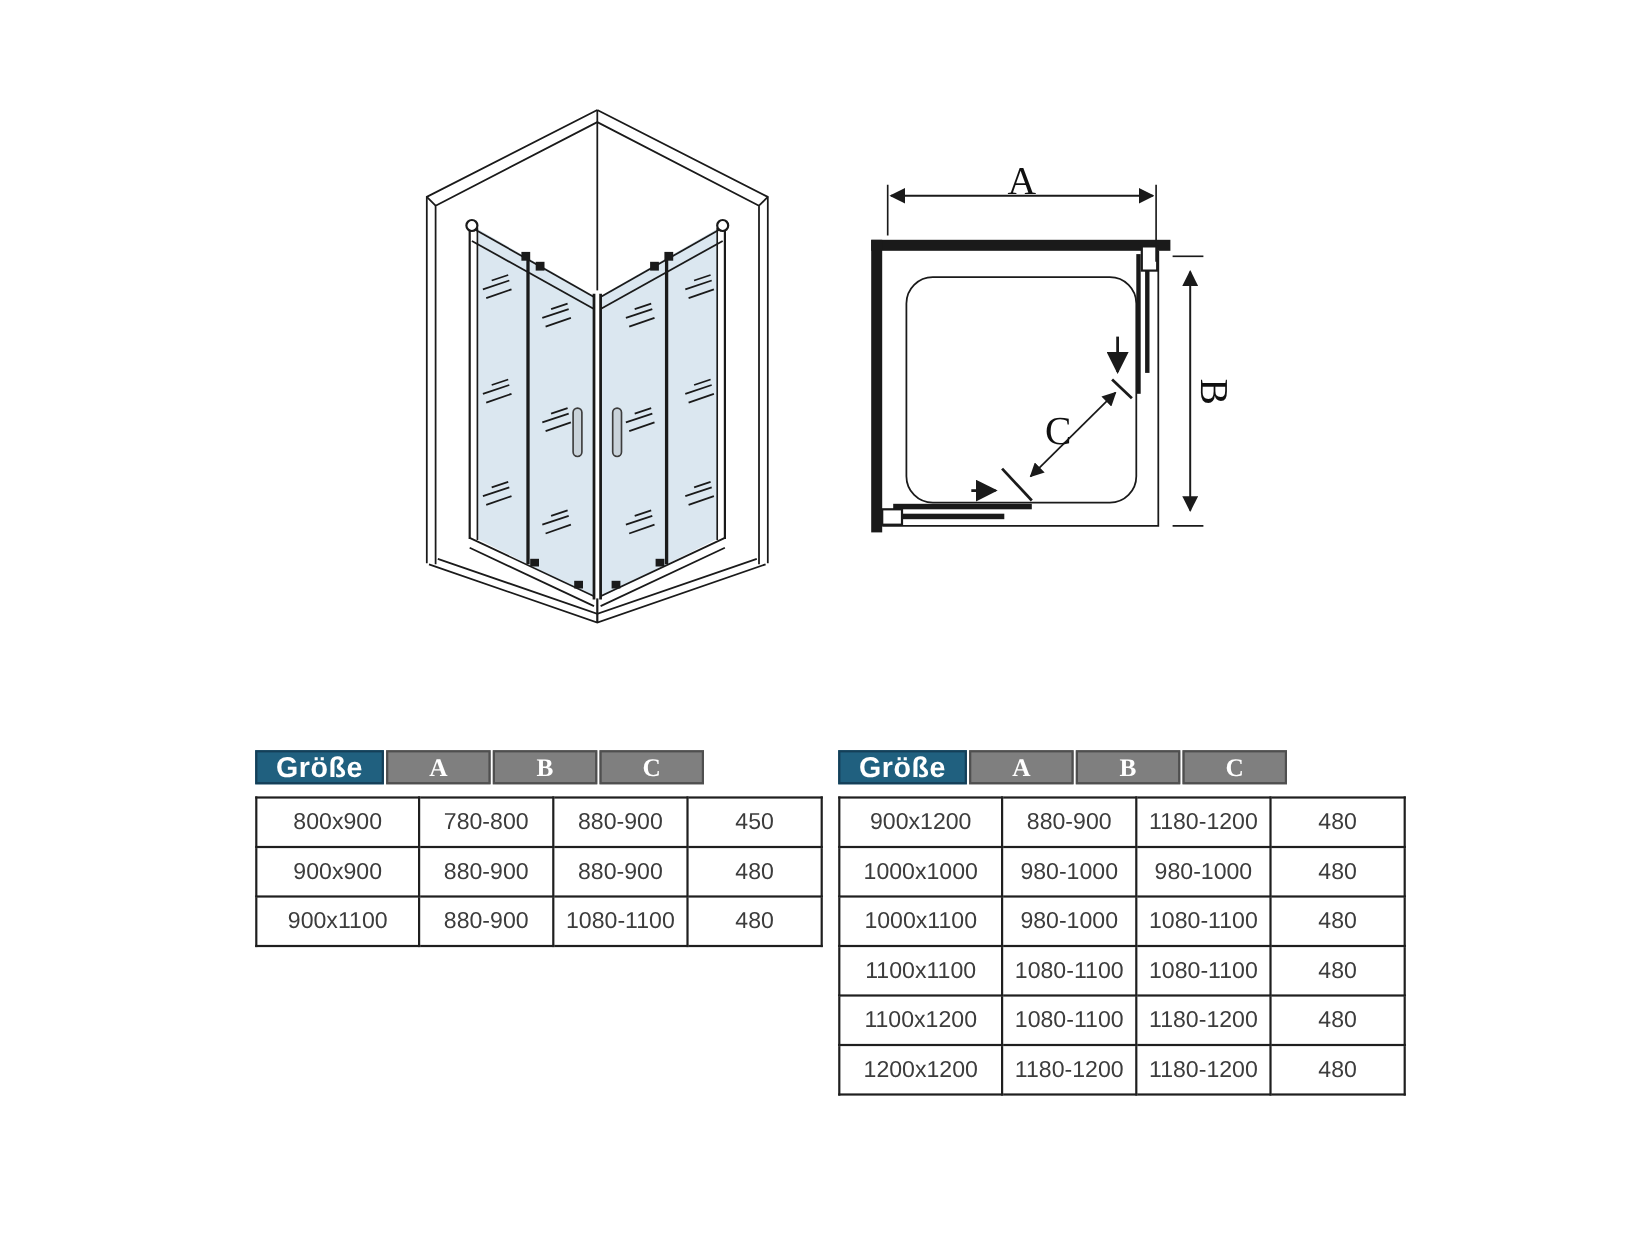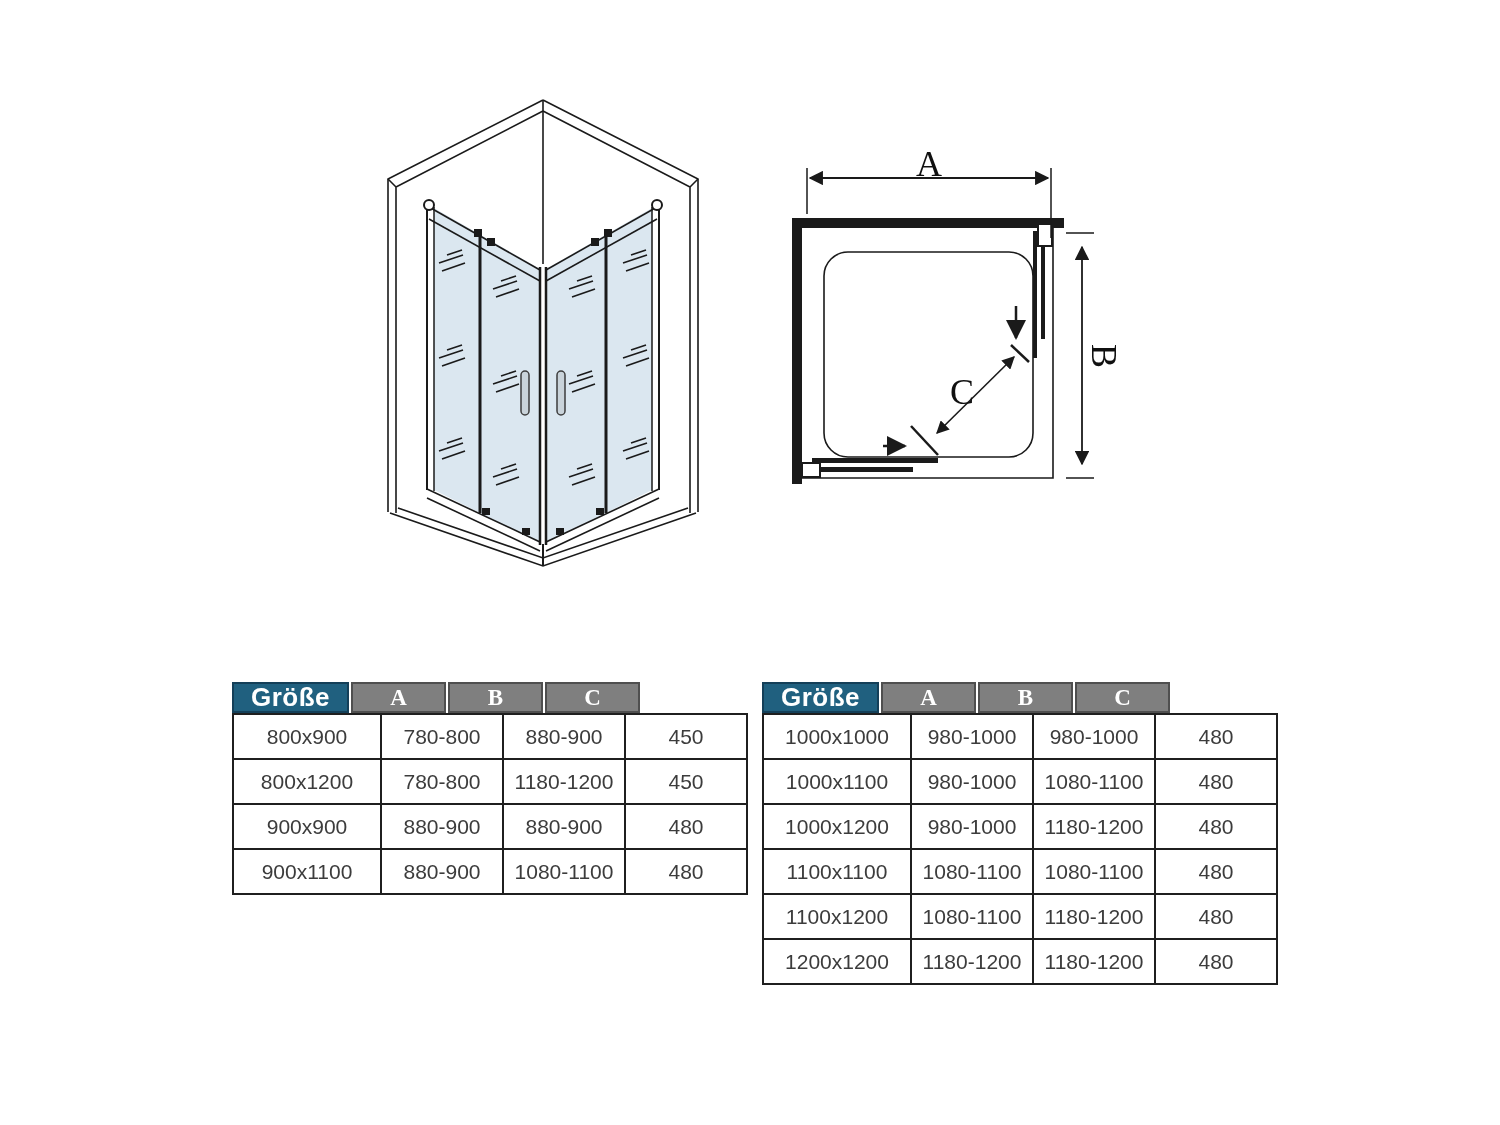--- a/index.html
+++ b/index.html
@@ -30,7 +30,7 @@
   .th-col{width:120px;background:var(--abc-header-bg,#7f7f7f);
       border:2px solid var(--abc-header-border,#4f4f4f);
       font-family:"Liberation Serif",serif;font-weight:700;font-size:23px;}
-  table.tbody{border-collapse:collapse;table-layout:fixed;width:514px;}
+  table.tbody{border-collapse:collapse;margin-top:11px;table-layout:fixed;width:514px;}
   table.tbody td{box-sizing:border-box;border:2px solid var(--table-border,#1f1f1f);
       height:45px;text-align:center;vertical-align:middle;
       font-size:21px;color:var(--body-text,#3c3c3c);background:#fff;}

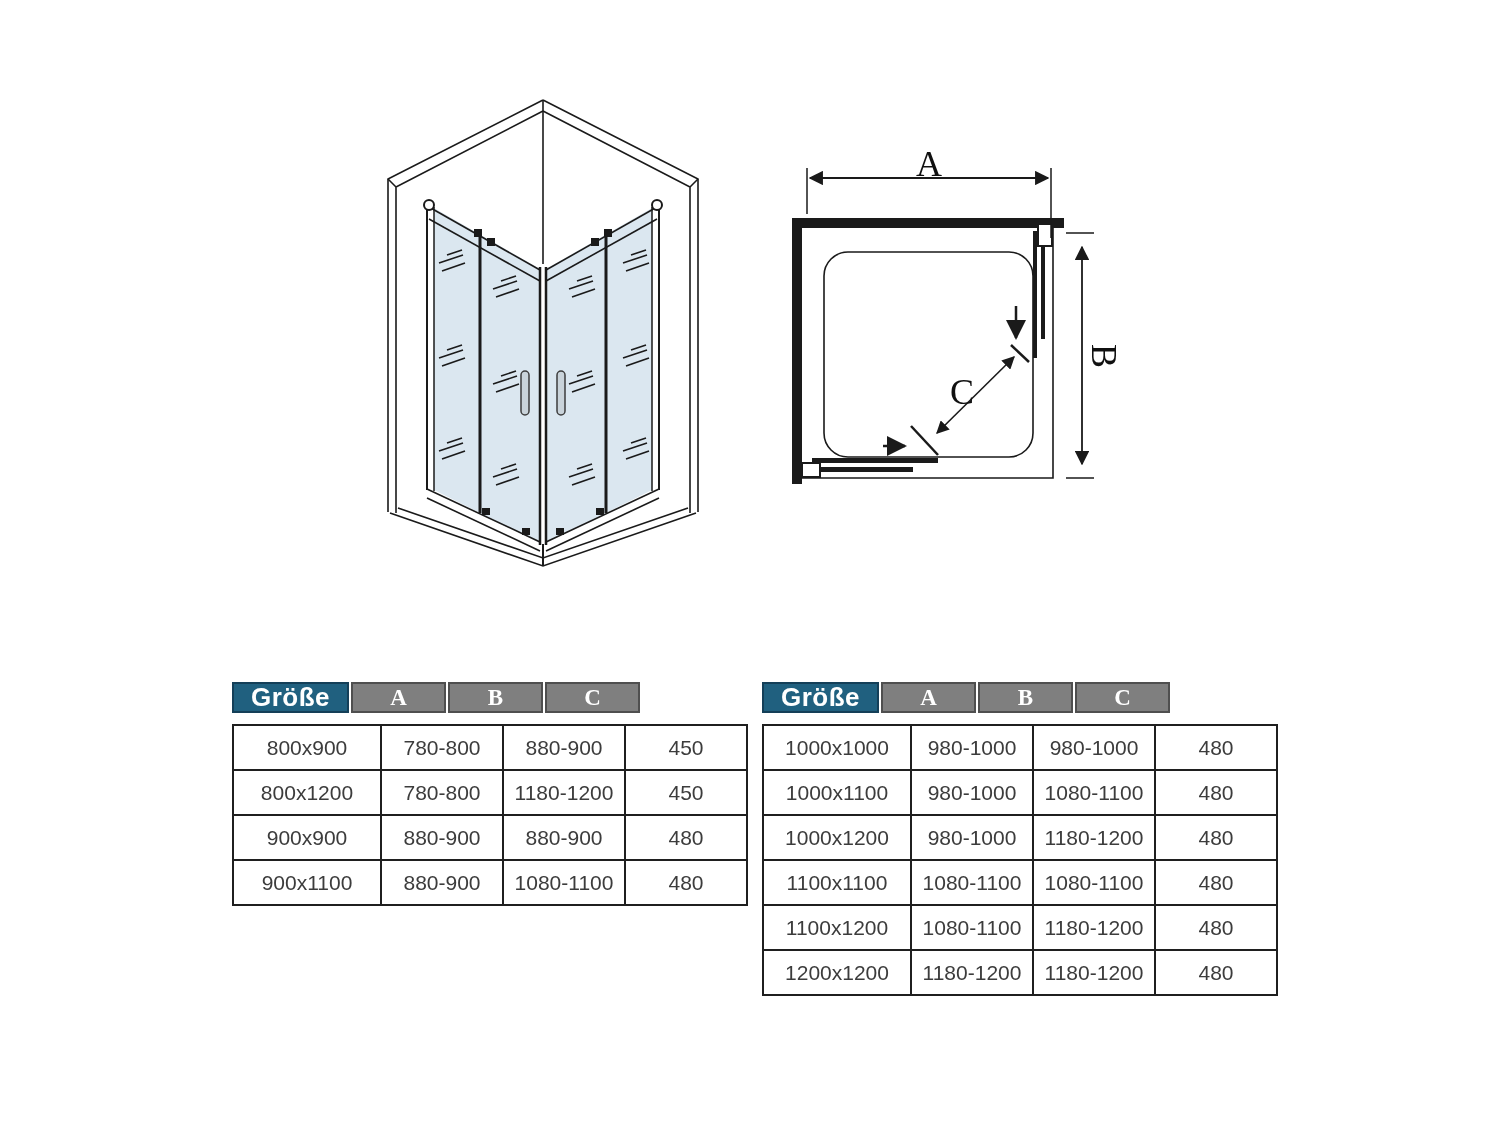--- a/index.html
+++ b/index.html
@@ -232,6 +232,12 @@
           <col style="width:122px">
         </colgroup>
       <tbody>
+          <tr>
+        <td>900x1200</td>
+        <td>880-900</td>
+        <td>1180-1200</td>
+        <td>480</td>
+      </tr>
       <tr>
         <td>1000x1000</td>
         <td>980-1000</td>

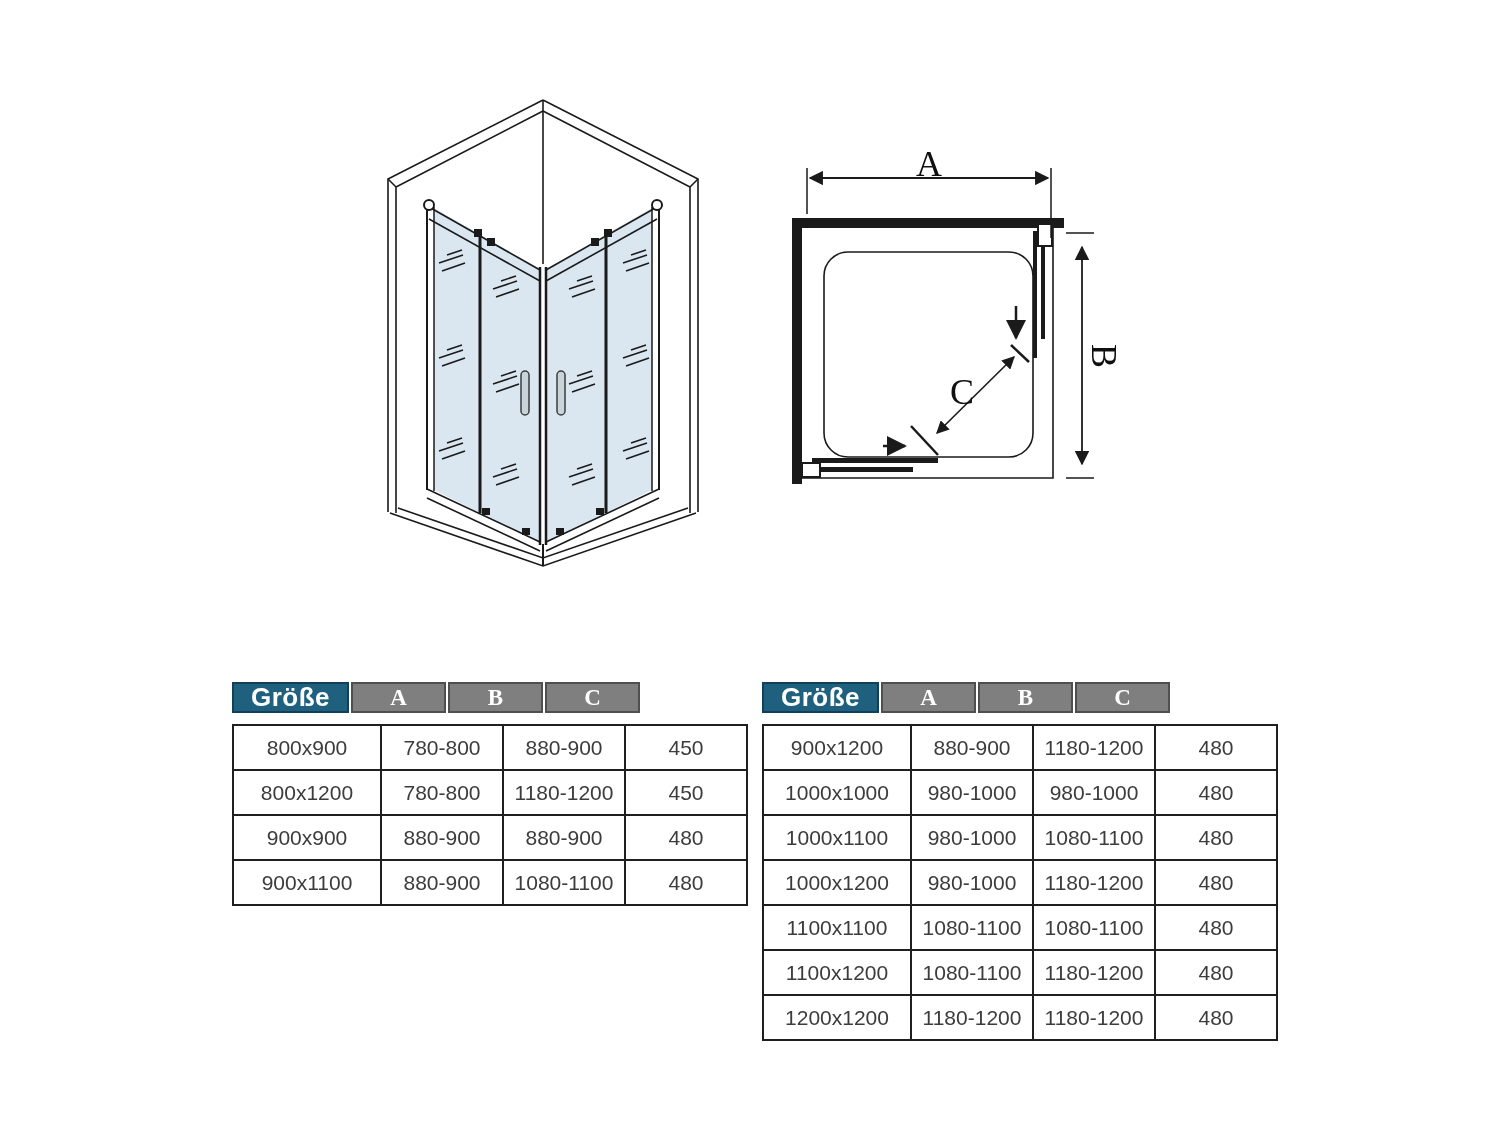--- a/index.html
+++ b/index.html
@@ -196,12 +196,6 @@
         <td>450</td>
       </tr>
       <tr>
-        <td>800x1200</td>
-        <td>780-800</td>
-        <td>1180-1200</td>
-        <td>450</td>
-      </tr>
-      <tr>
         <td>900x900</td>
         <td>880-900</td>
         <td>880-900</td>

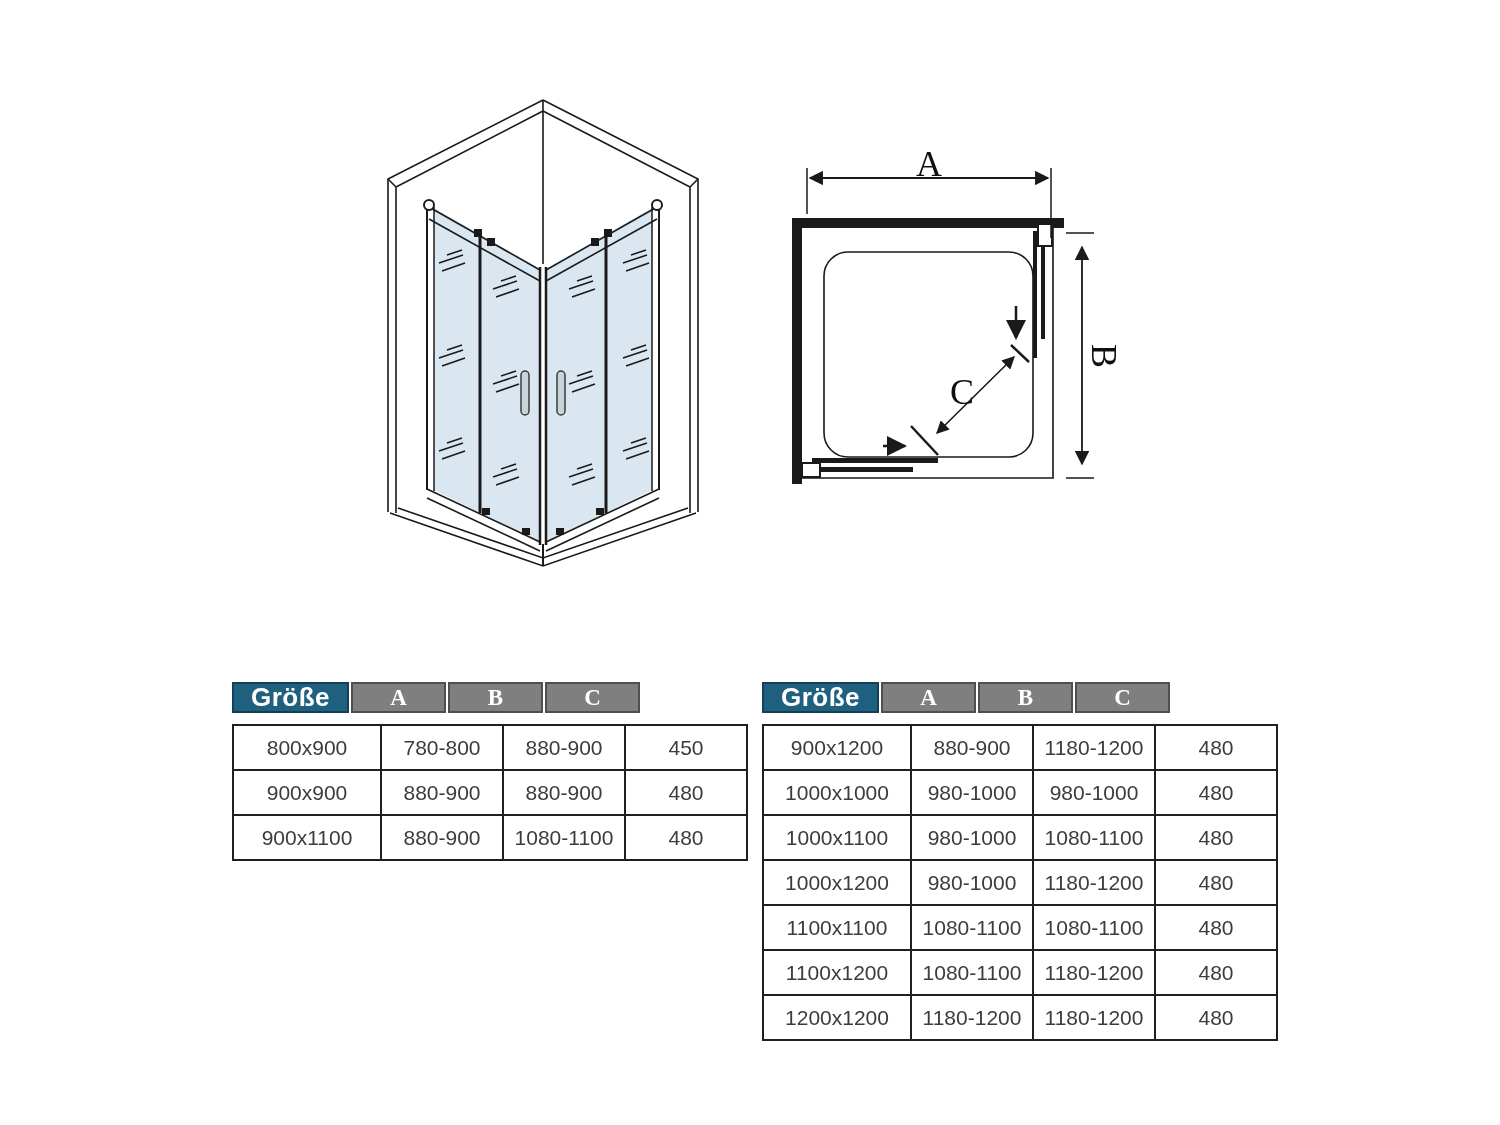--- a/index.html
+++ b/index.html
@@ -245,12 +245,6 @@
         <td>480</td>
       </tr>
       <tr>
-        <td>1000x1200</td>
-        <td>980-1000</td>
-        <td>1180-1200</td>
-        <td>480</td>
-      </tr>
-      <tr>
         <td>1100x1100</td>
         <td>1080-1100</td>
         <td>1080-1100</td>

